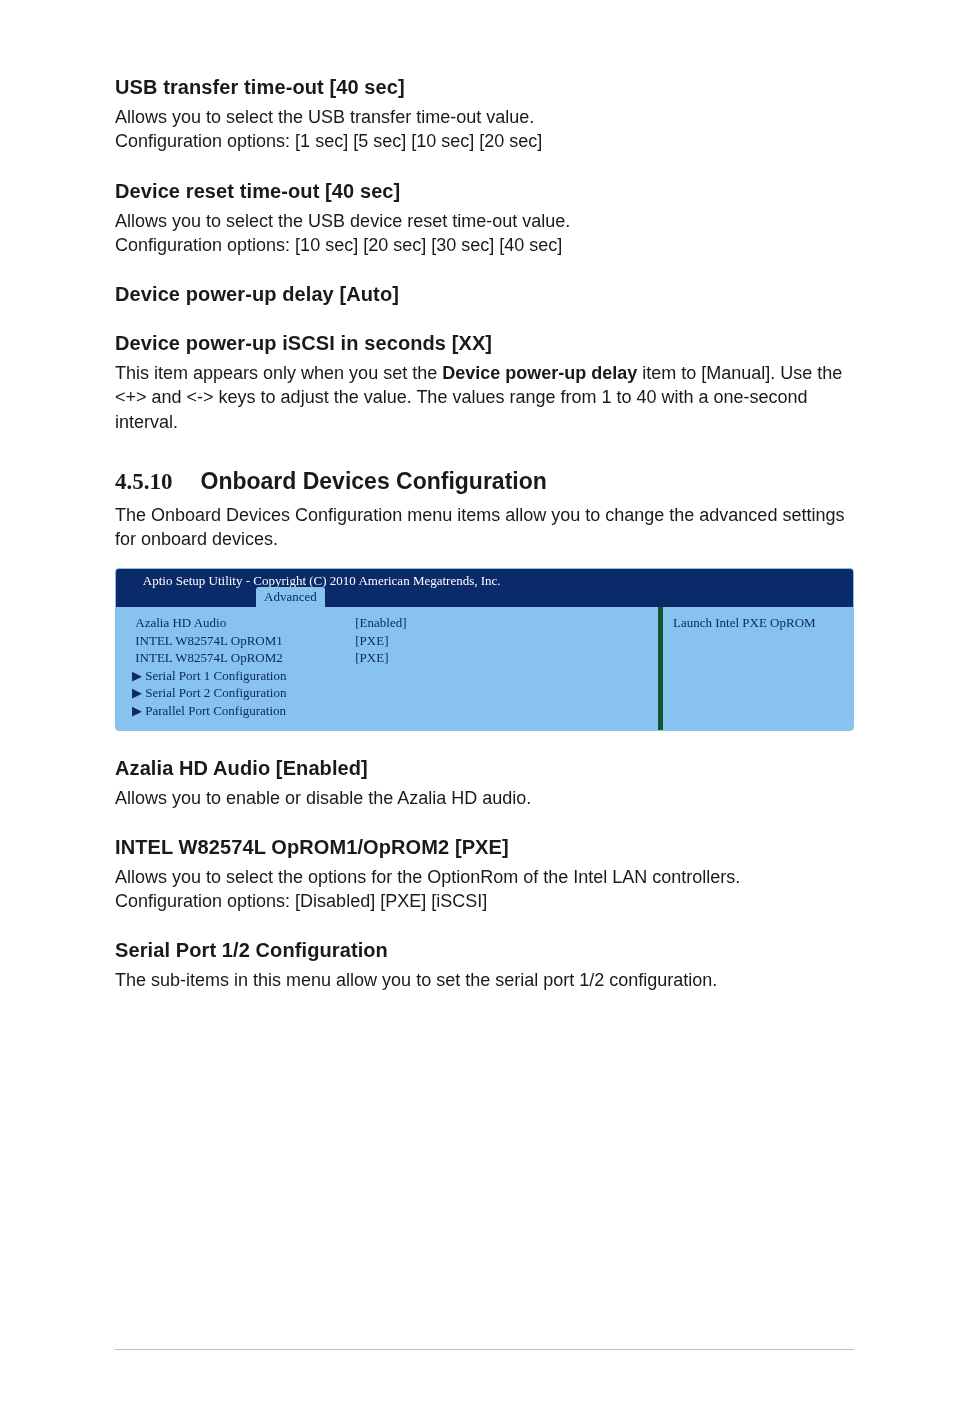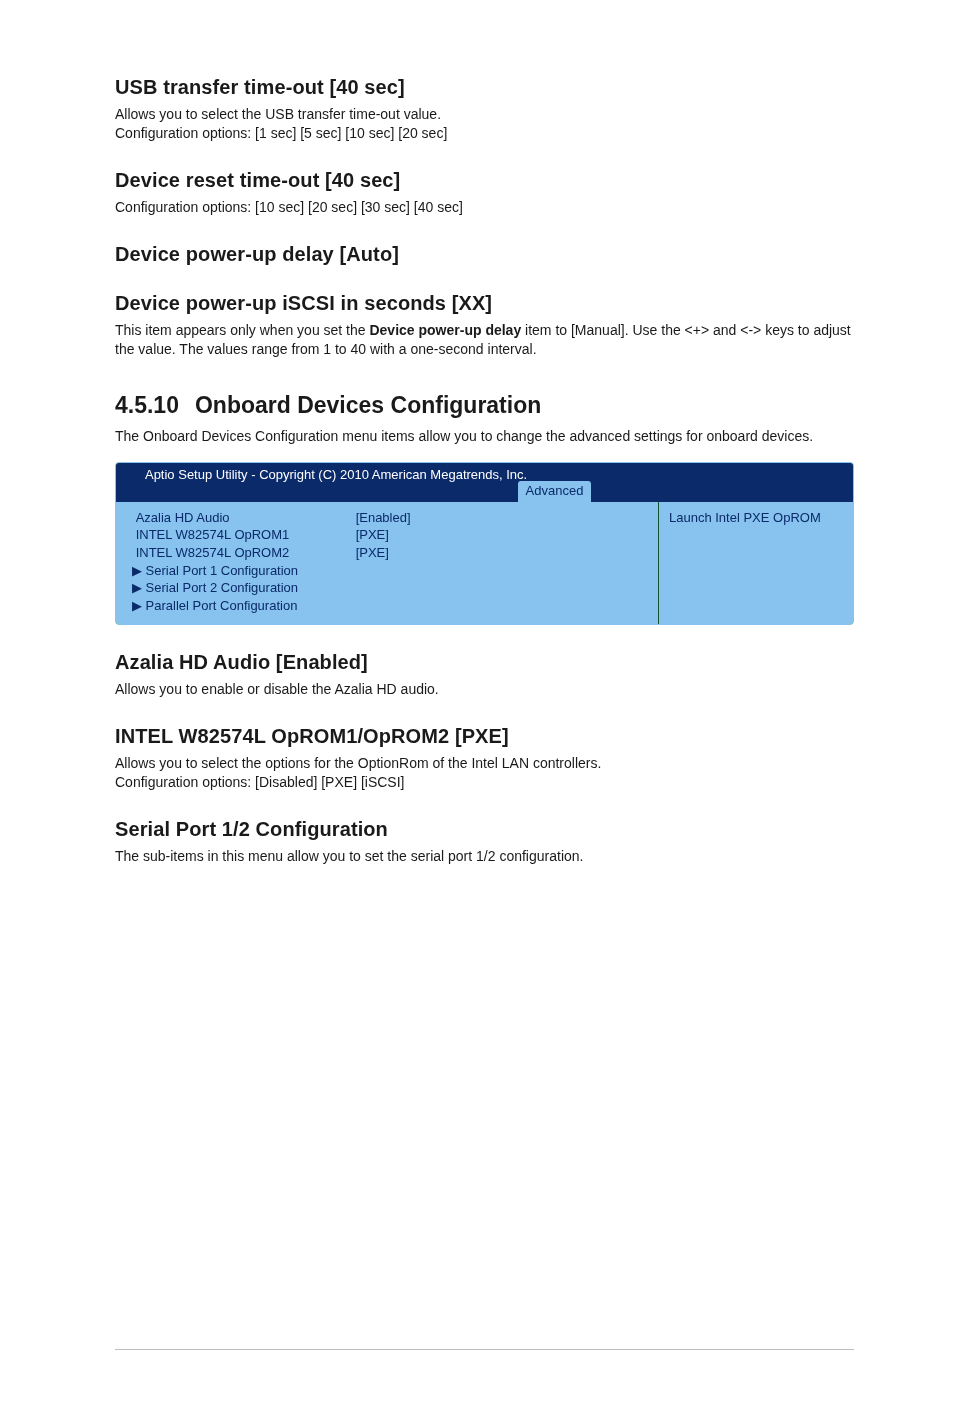--- a/index.html
+++ b/index.html
@@ -23,7 +23,7 @@
     letter-spacing: 0.1px;
   }
   p.body {
-    font-size: 14px;
+    font-size: 18px;
     line-height: 1.35;
   }
   h2.section {

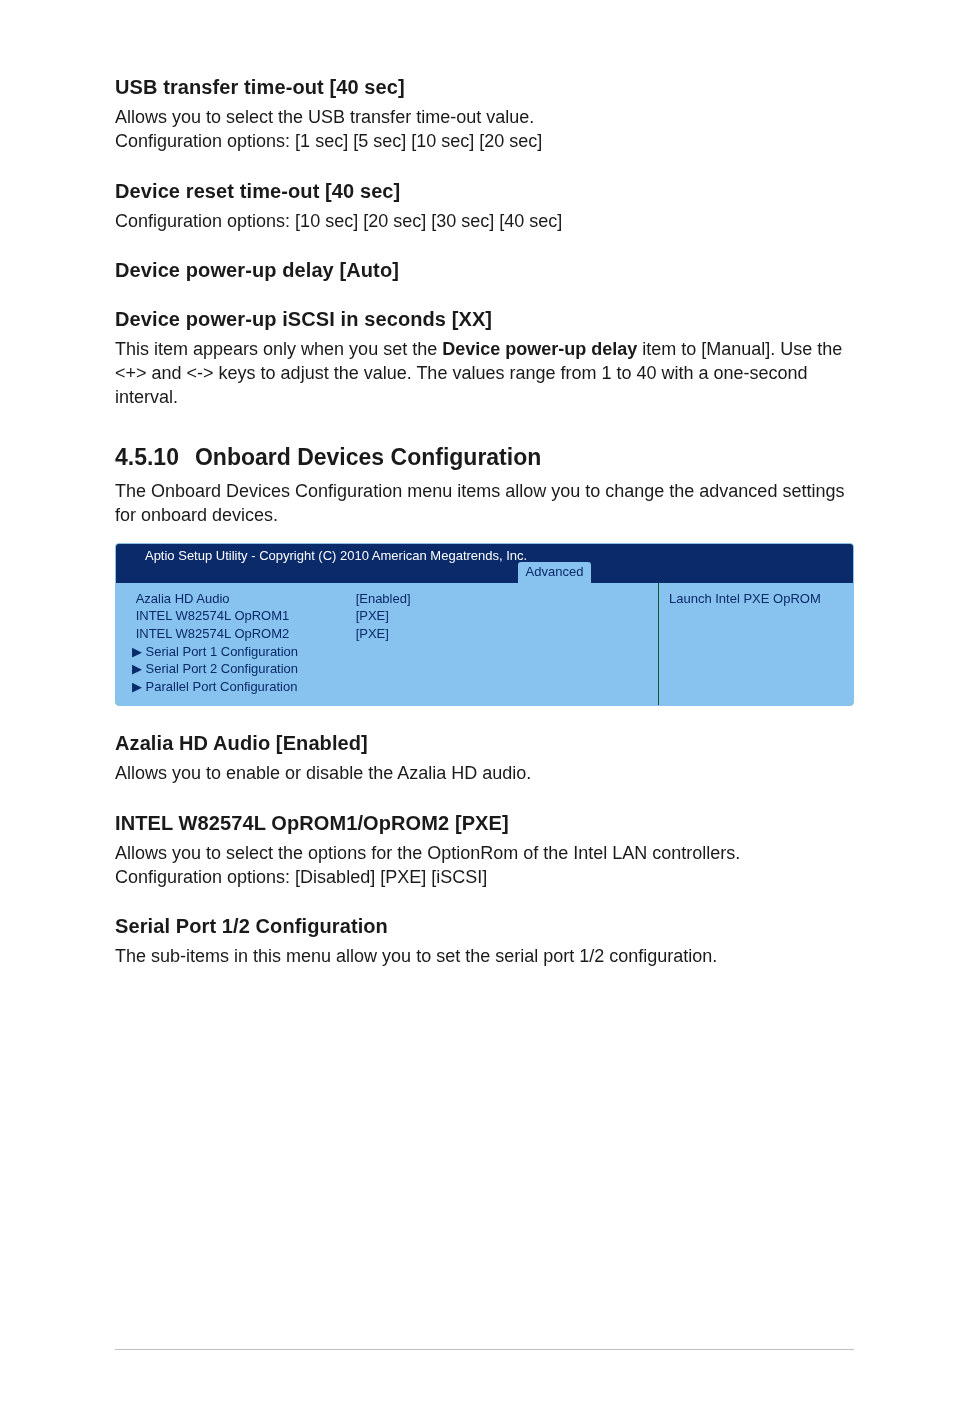--- a/index.html
+++ b/index.html
@@ -119,6 +119,7 @@
   <p class="body">Configuration options: [1 sec] [5 sec] [10 sec] [20 sec]</p>
 
   <h3 class="sub">Device reset time-out [40 sec]</h3>
+  <p class="body">Allows you to select the USB device reset time-out value.</p>
   <p class="body">Configuration options: [10 sec] [20 sec] [30 sec] [40 sec]</p>
 
   <h3 class="sub">Device power-up delay [Auto]</h3>

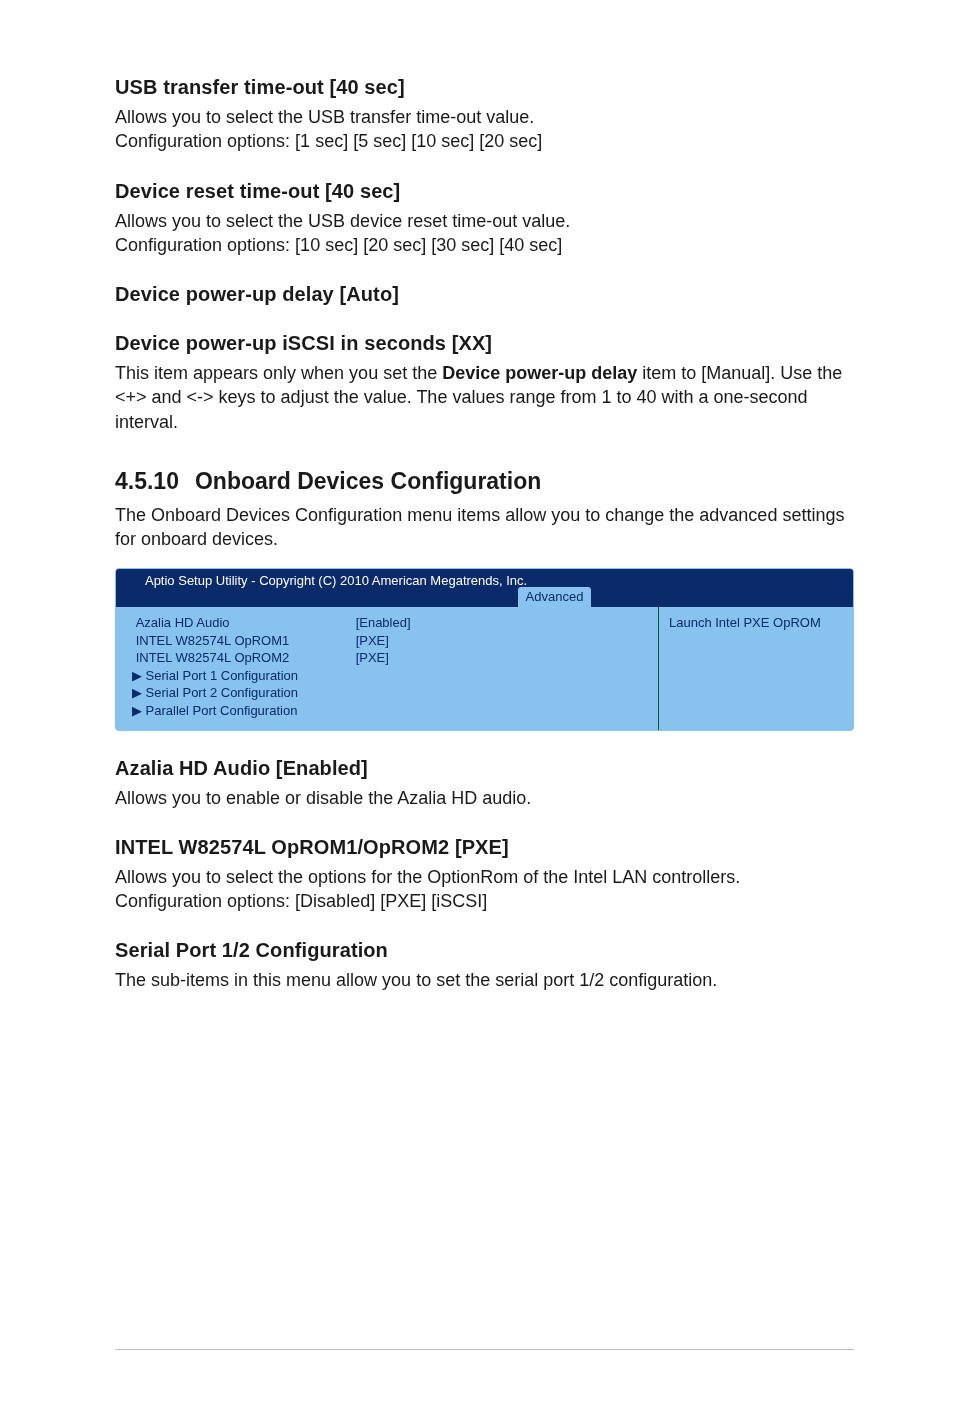--- a/index.html
+++ b/index.html
@@ -32,7 +32,7 @@
     margin-top: 34px;
     margin-bottom: 8px;
   }
-  .section-num { display: inline-block; margin-right: 16px; }
+  .section-num { display: inline-block; margin-right: 28px; font-family: Liberation Serif, serif; }
 
   
   .bios {

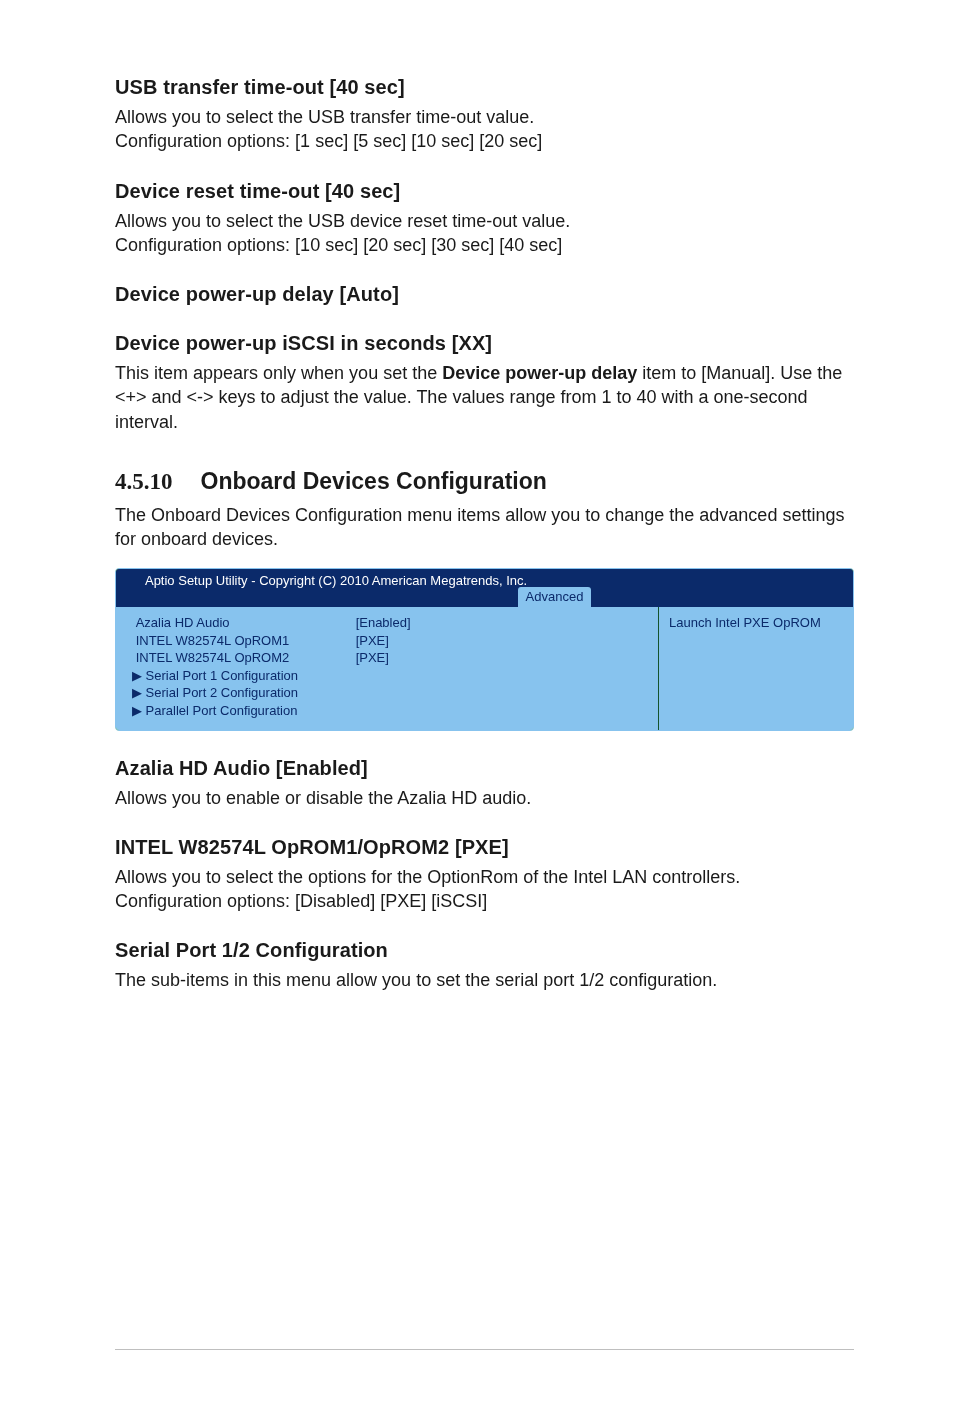--- a/index.html
+++ b/index.html
@@ -41,7 +41,7 @@
     border: 1px solid #87c3ee;
     border-radius: 4px;
     overflow: hidden;
-    font-family: Liberation Sans, sans-serif;
+    font-family: Liberation Serif, serif;
     font-size: 13px;
     line-height: 1.35;
     background: #84cc16;

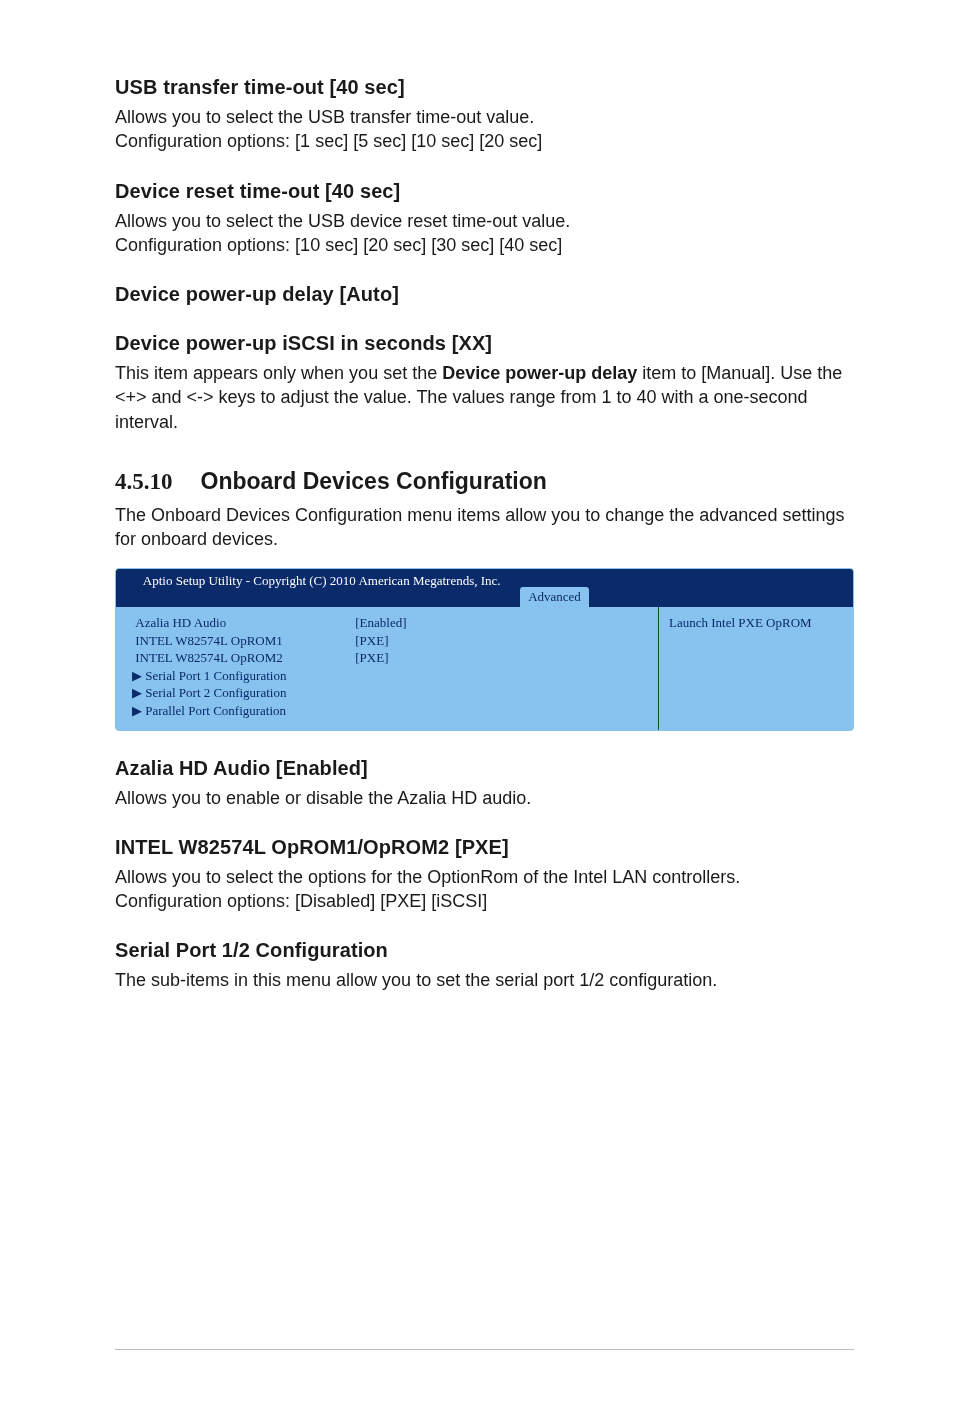--- a/index.html
+++ b/index.html
@@ -58,7 +58,6 @@
     align-items: flex-end;
     padding-left: 140px;
     height: 18px;
-    justify-content: center;
   }
   .bios-tab {
     background: #87c3ee;

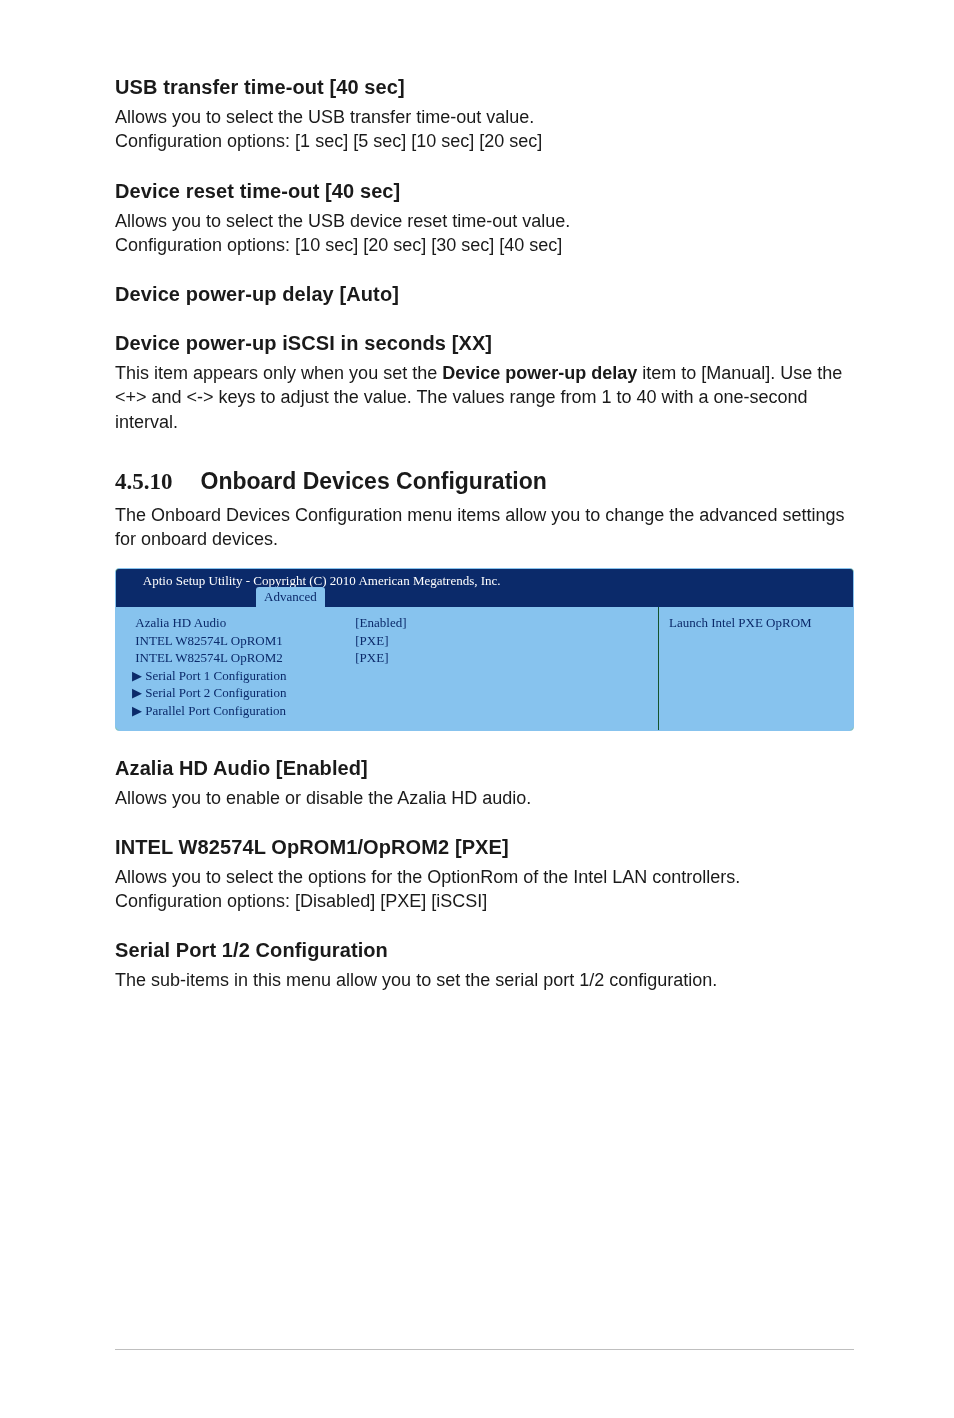--- a/index.html
+++ b/index.html
@@ -81,7 +81,7 @@
     width: 195px;
     padding: 7px 10px 10px 10px;
     color: #0b2a6a;
-    border-left: 1px solid #14532d;
+    border-left: 5px solid #14532d;
     white-space: pre;
   }
   .bios-left .row { display: block; }

